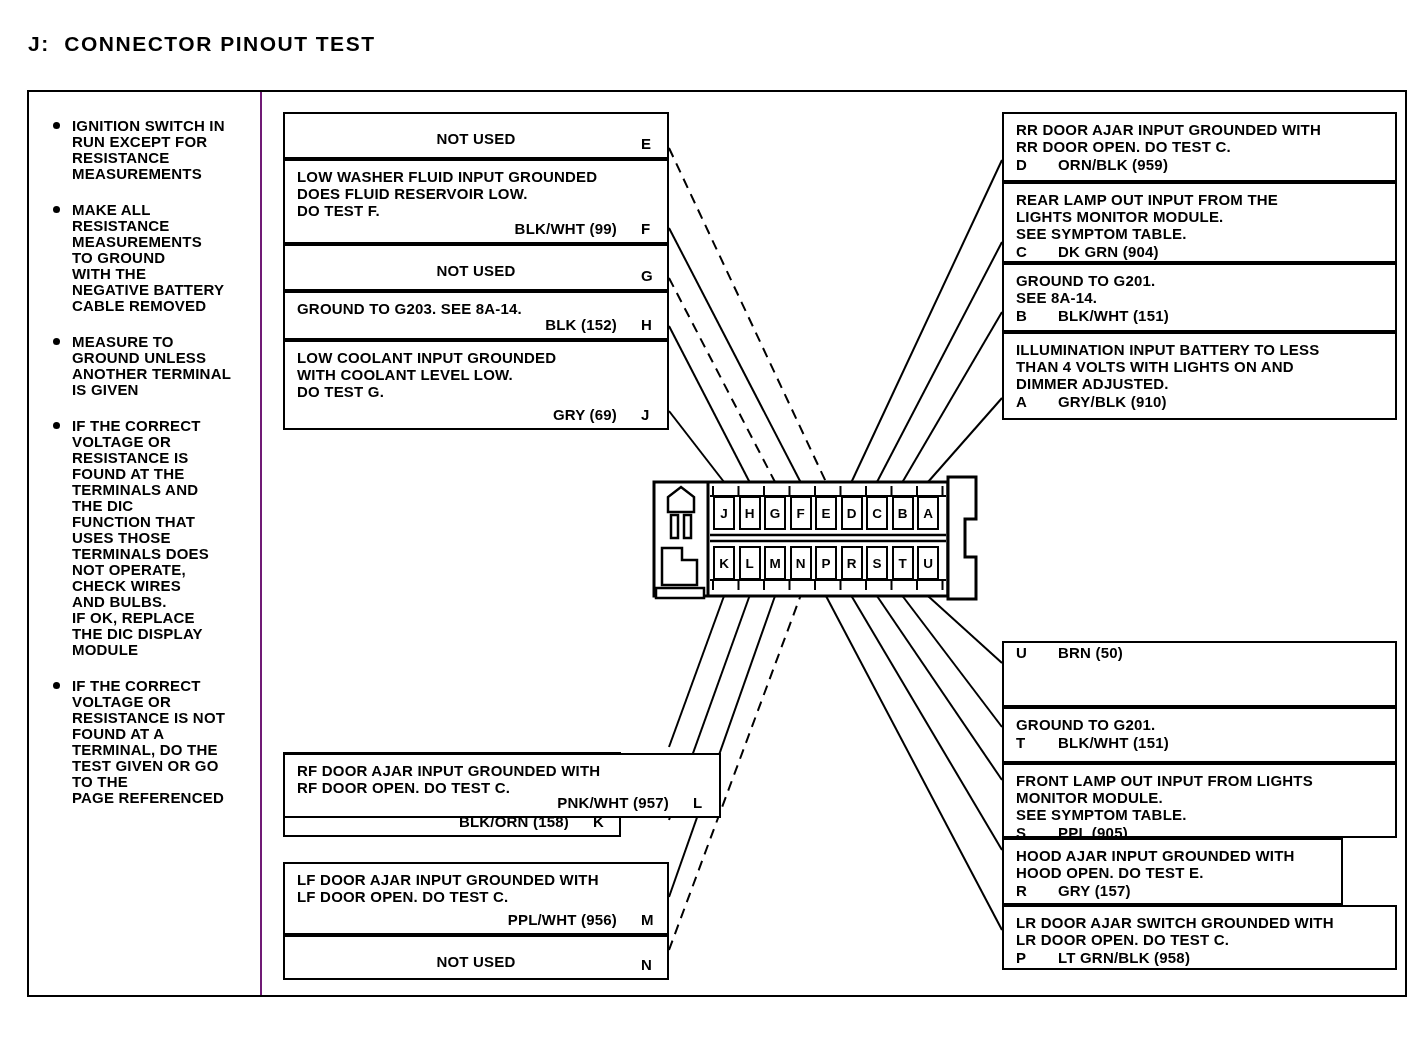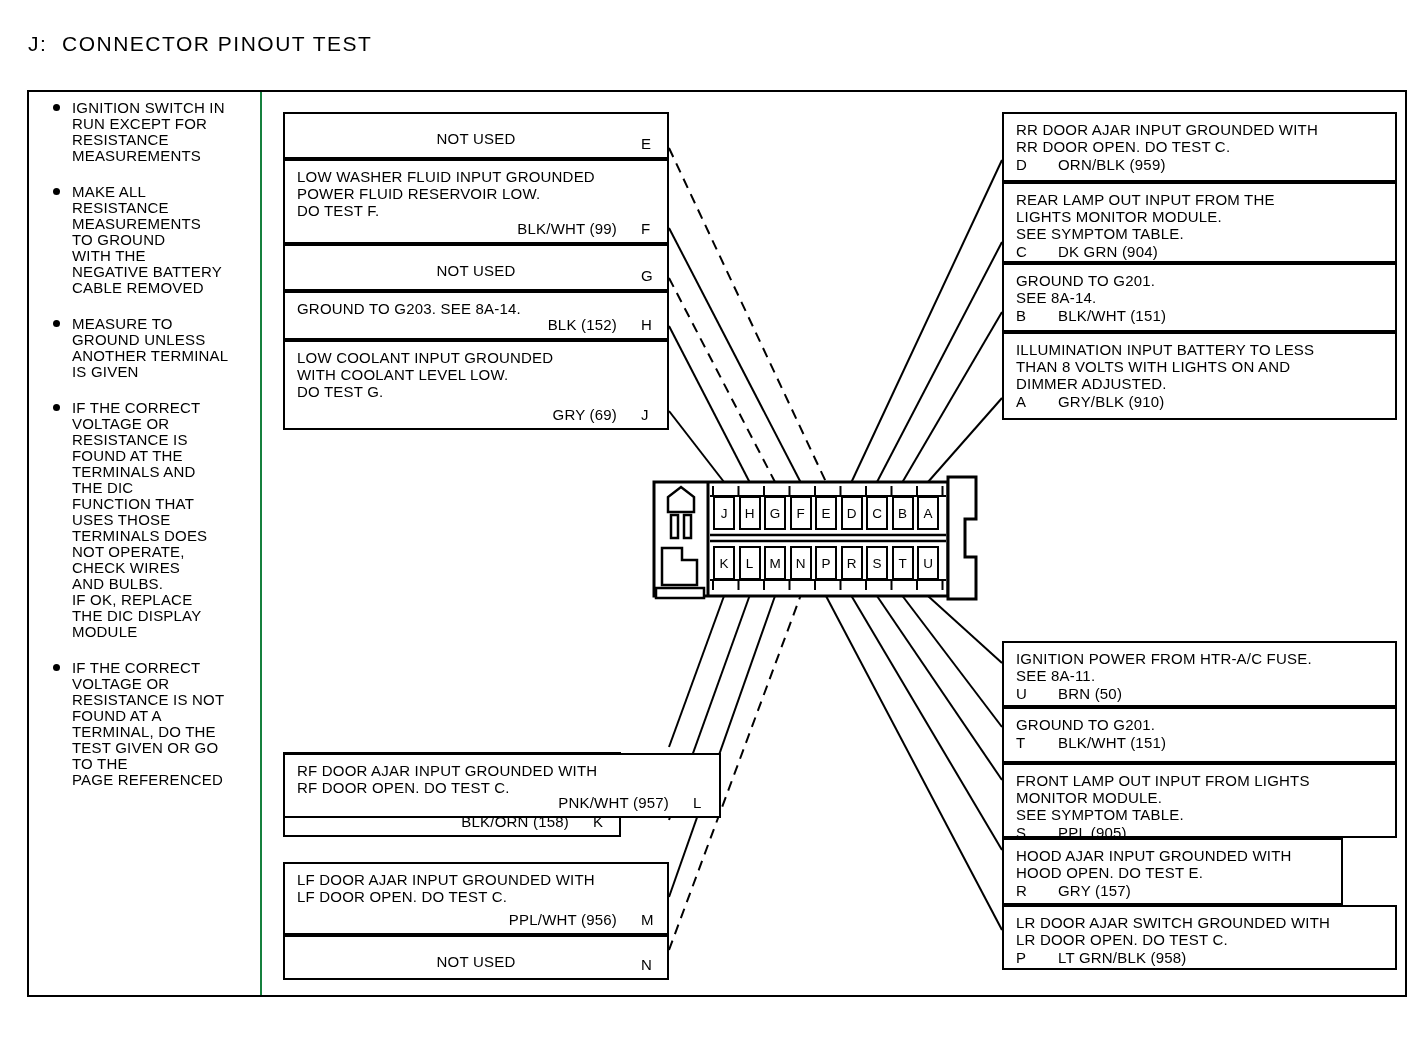--- a/index.html
+++ b/index.html
@@ -4,7 +4,7 @@
 <style>
   html,body { margin:0; padding:0; background:#fff; }
   .page { position:relative; width:1424px; height:1040px; background:#ffffff;
-          font-family:"Liberation Sans", sans-serif; font-weight:normal; color:#000;
+          font-family:"Liberation Sans", sans-serif; font-weight:bold; color:#000;
           overflow:hidden; }
   .title { position:absolute; left:28px; top:32px; font-size:21px; letter-spacing:1.5px; white-space:pre; }
   .frame { position:absolute; left:27px; top:90px; width:1380px; height:907px;

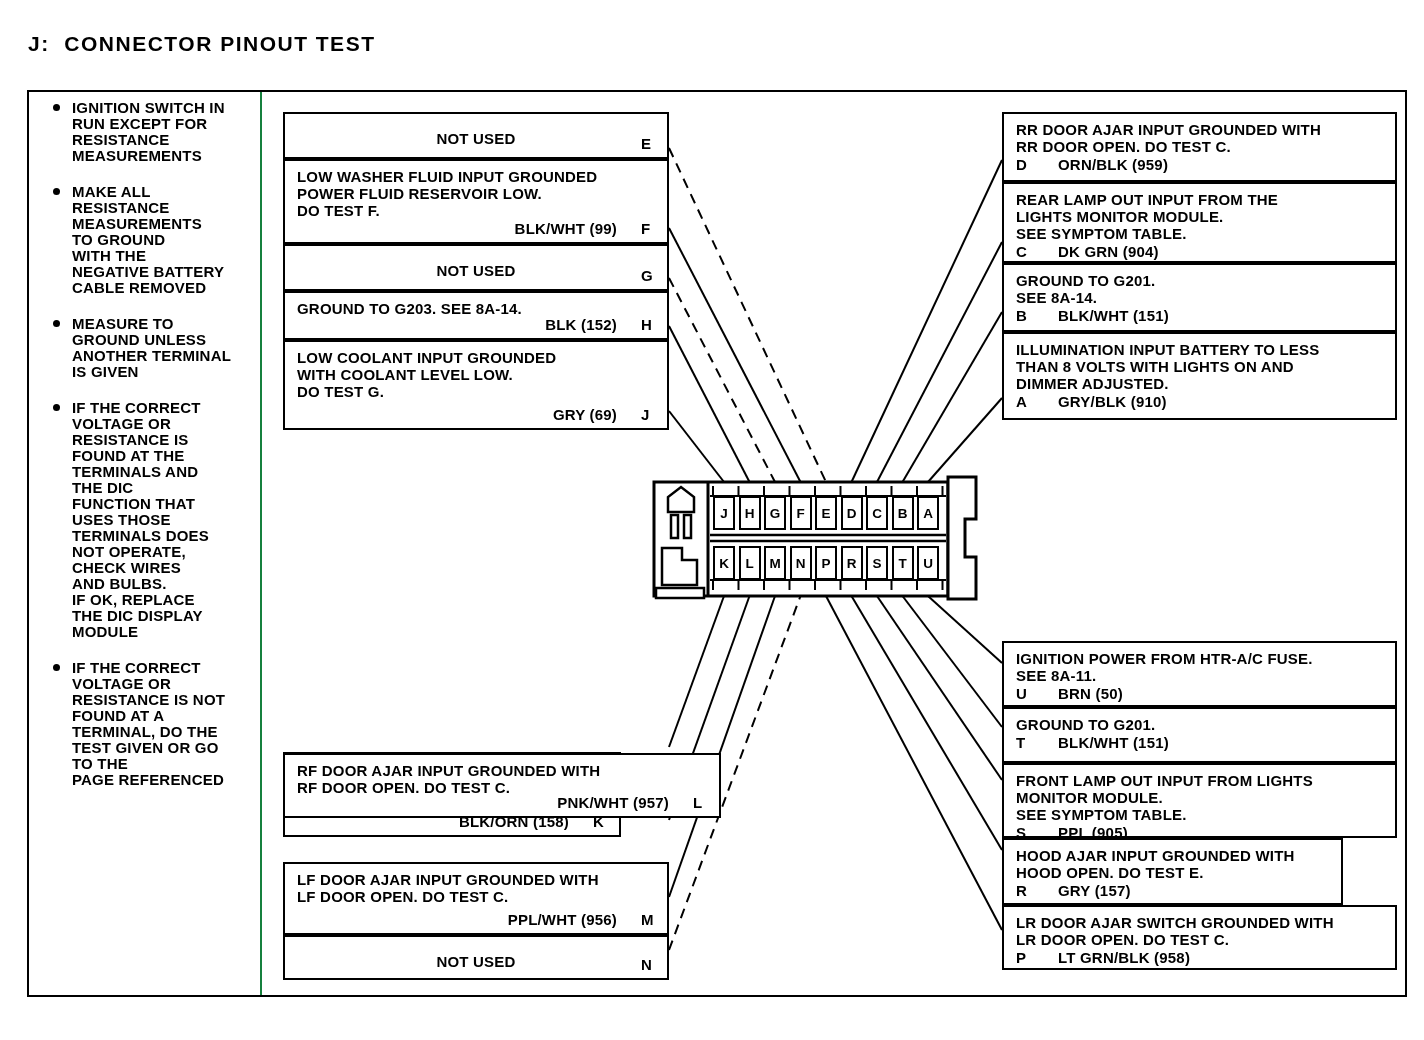--- a/index.html
+++ b/index.html
@@ -10,7 +10,7 @@
   .frame { position:absolute; left:27px; top:90px; width:1380px; height:907px;
            border:2px solid #000; box-sizing:border-box; }
   .notes { position:absolute; left:29px; top:92px; width:233px; height:903px;
-           border-right:2px solid #15803d; box-sizing:border-box; padding:8px 6px 0 24px; z-index:3; }
+           border-right:2px solid #701a75; box-sizing:border-box; padding:26px 6px 0 24px; z-index:3; }
   .note { display:flex; margin-bottom:20px; font-size:15px; line-height:16px; letter-spacing:0.2px; }
   .note .dot { width:7px; height:7px; border-radius:50%; background:#000; margin:4px 12px 0 0; flex:none; }
   .note-text { white-space:pre-line; }

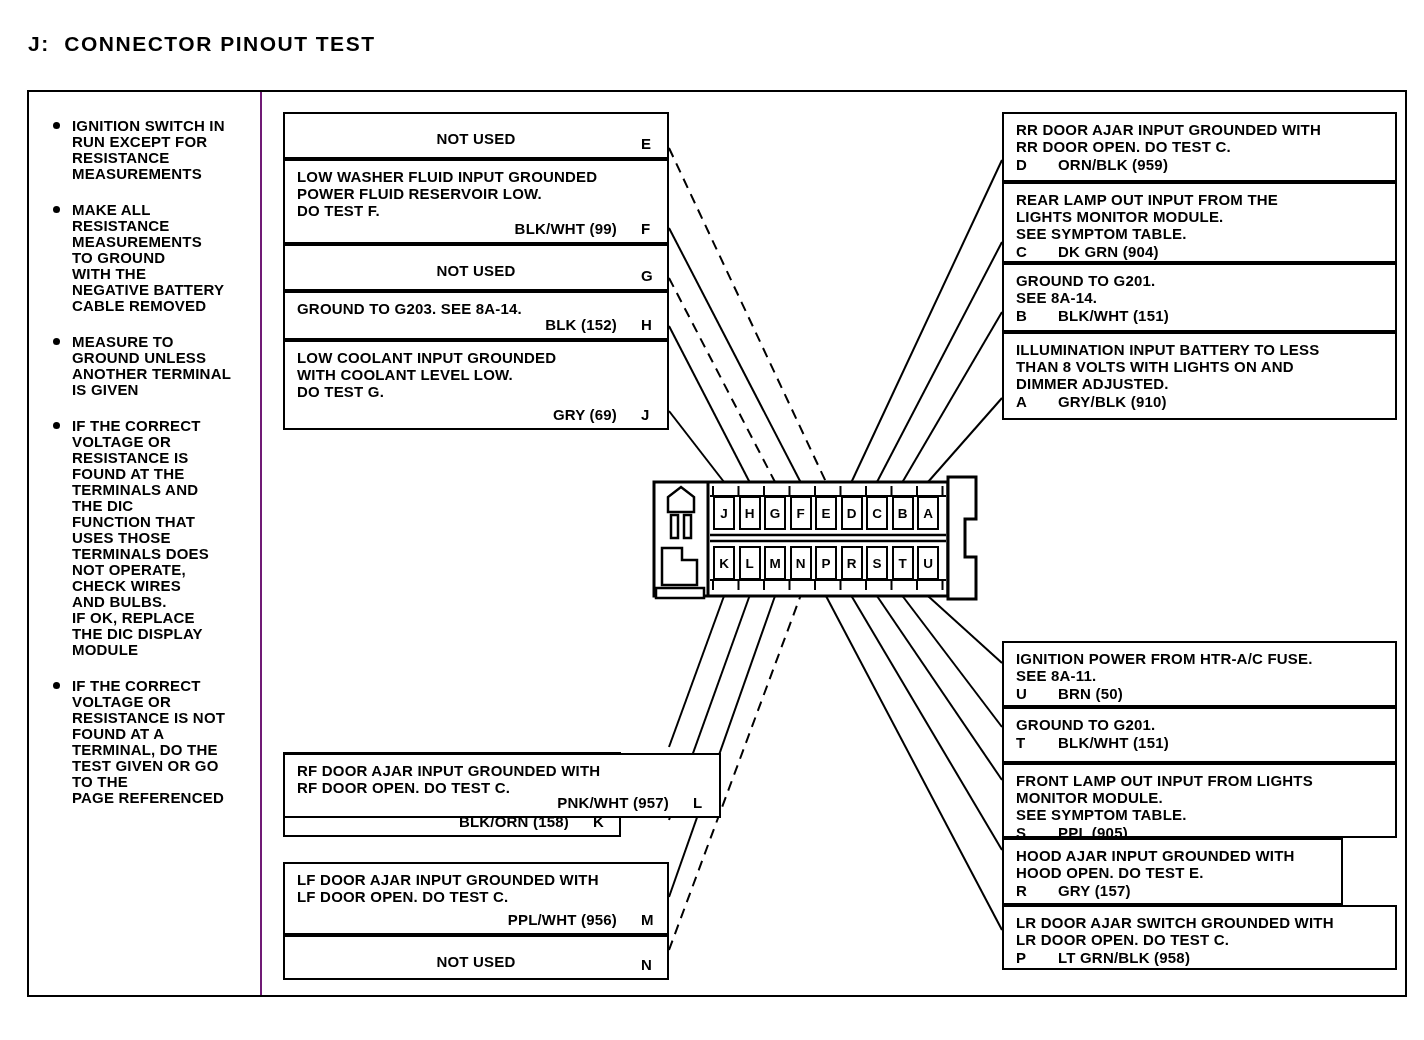--- a/index.html
+++ b/index.html
@@ -163,7 +163,7 @@
   </div>
   <div class="pinbox bx-f">
     <div class="desc">LOW WASHER FLUID INPUT GROUNDED
-POWER FLUID RESERVOIR LOW.
+DOES FLUID RESERVOIR LOW.
 DO TEST F.</div>
     <div class="tag">
         <span class="wire">BLK/WHT (99)</span>

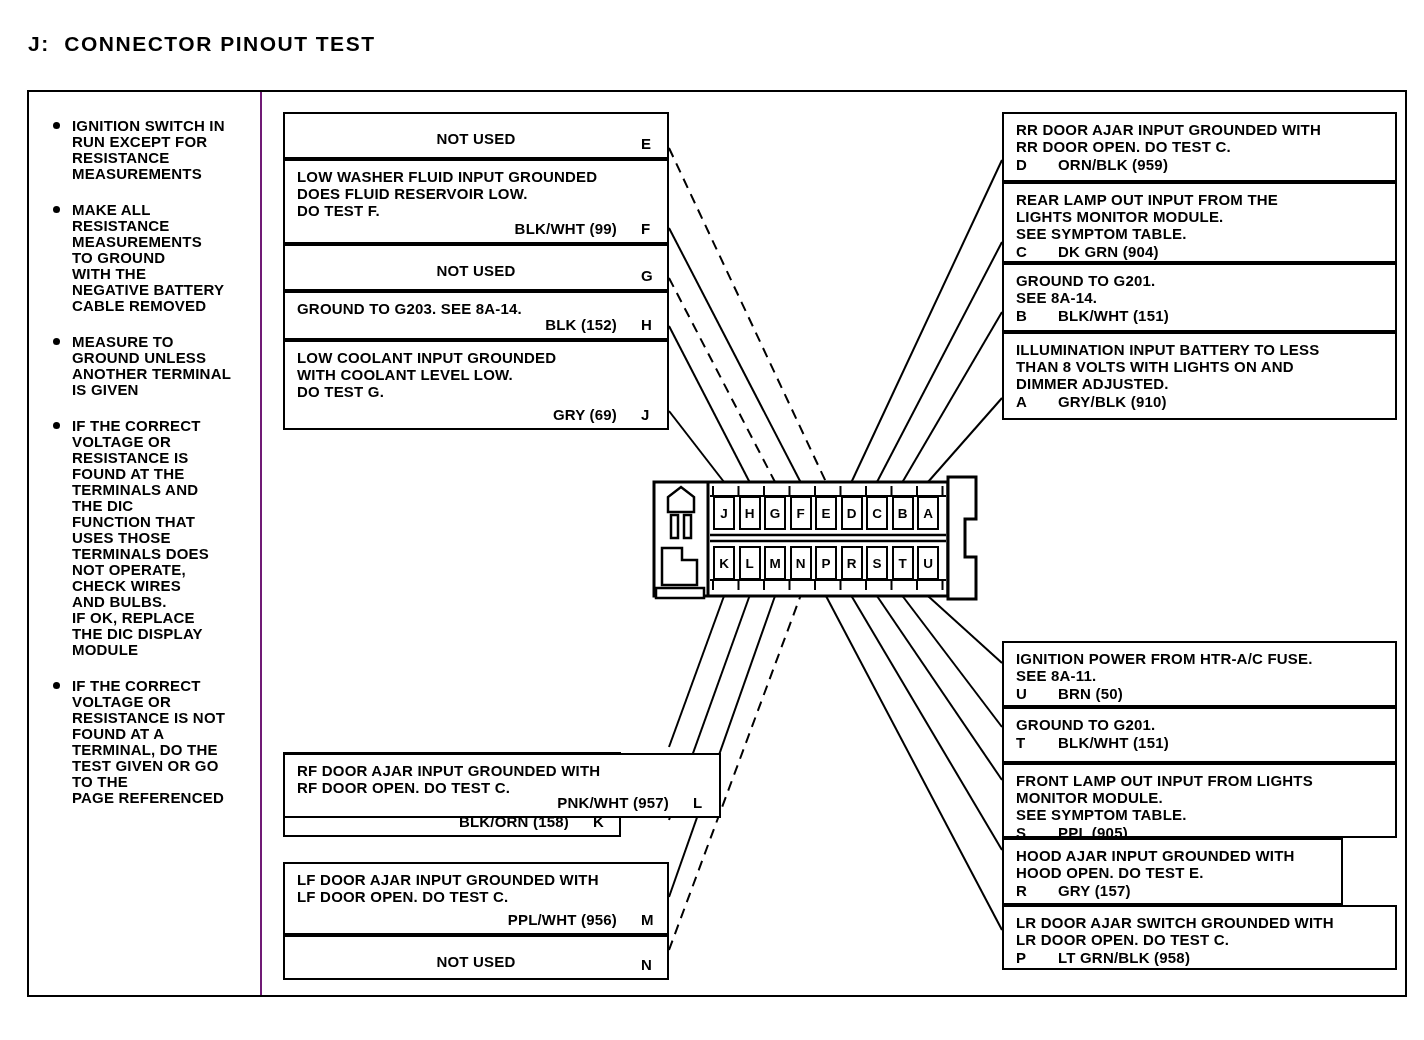--- a/index.html
+++ b/index.html
@@ -254,7 +254,7 @@
   </div>
   <div class="pinbox bx-a">
     <div class="desc">ILLUMINATION INPUT BATTERY TO LESS
-THAN 8 VOLTS WITH LIGHTS ON AND
+THAN 4 VOLTS WITH LIGHTS ON AND
 DIMMER ADJUSTED.</div>
     <div class="tagr">
         <span class="pin">A</span>

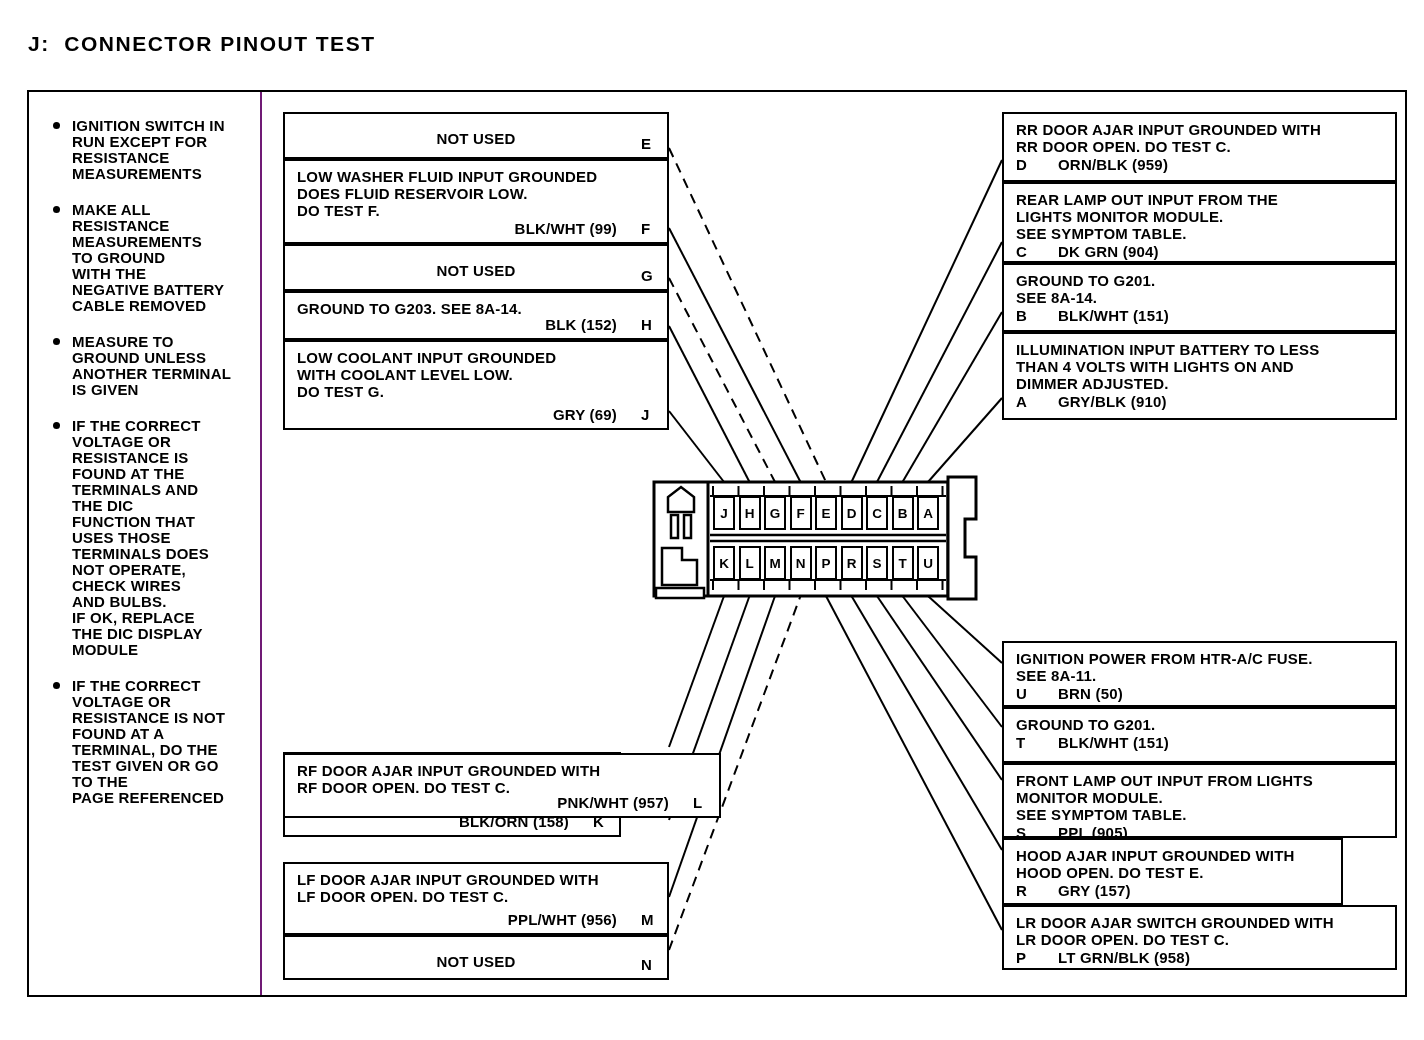--- a/index.html
+++ b/index.html
@@ -263,8 +263,6 @@
   </div>
 
   <div class="pinbox bx-u">
-    <div class="desc">IGNITION POWER FROM HTR-A/C FUSE.
-SEE 8A-11.</div>
     <div class="tagr">
         <span class="pin">U</span>
         <span class="wire">BRN (50)</span>

